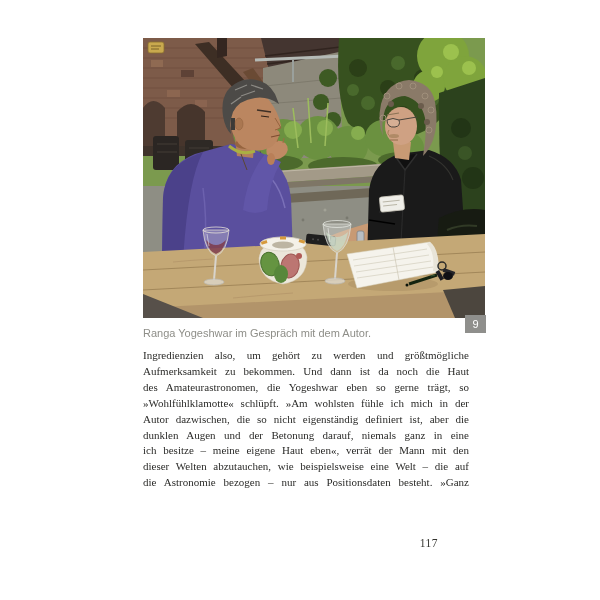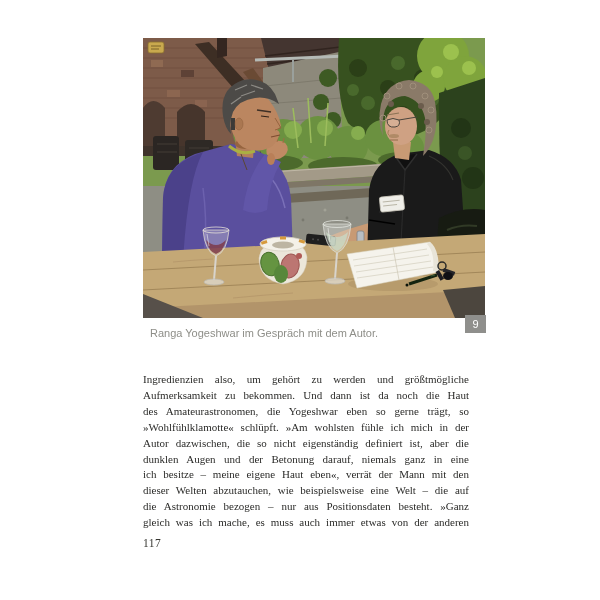--- a/index.html
+++ b/index.html
@@ -11,7 +11,7 @@
   .figure-badge{position:absolute;left:465px;top:315px;width:21px;height:18px;
         background:#8f8f8c;color:#ffffff;font-family:"Liberation Sans",sans-serif;
         font-size:11px;line-height:18px;text-align:center;}
-  .caption{position:absolute;left:150px;top:327px;width:330px;
+  .caption{position:absolute;left:143px;top:327px;width:330px;
         font-family:"Liberation Sans",sans-serif;font-size:11px;color:#8e8e88;}
   .bodytext{position:absolute;left:143px;top:372px;width:326px;color:#2b2b29;
         font-size:11px;line-height:15.9px;}

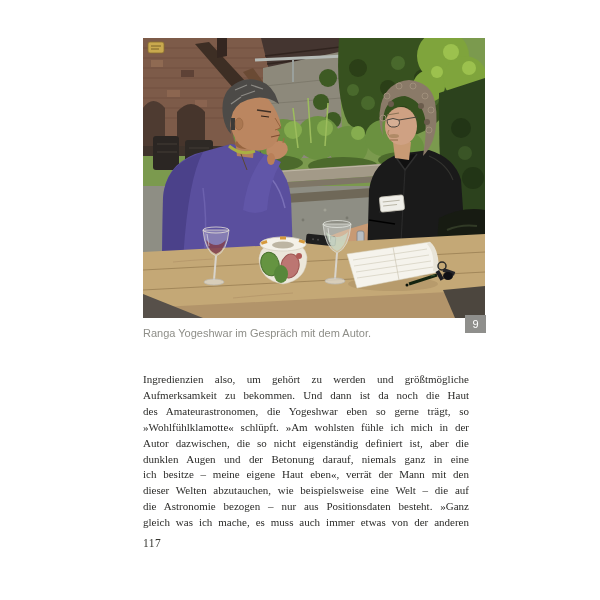--- a/index.html
+++ b/index.html
@@ -13,7 +13,7 @@
         font-size:11px;line-height:18px;text-align:center;}
   .caption{position:absolute;left:143px;top:327px;width:330px;
         font-family:"Liberation Sans",sans-serif;font-size:11px;color:#8e8e88;}
-  .bodytext{position:absolute;left:143px;top:372px;width:326px;color:#2b2b29;
+  .bodytext{position:absolute;left:143px;top:348px;width:326px;color:#2b2b29;
         font-size:11px;line-height:15.9px;}
   .bodytext .line{text-align:justify;text-align-last:justify;}
   .pagenum{position:absolute;left:143px;top:537px;width:295px;

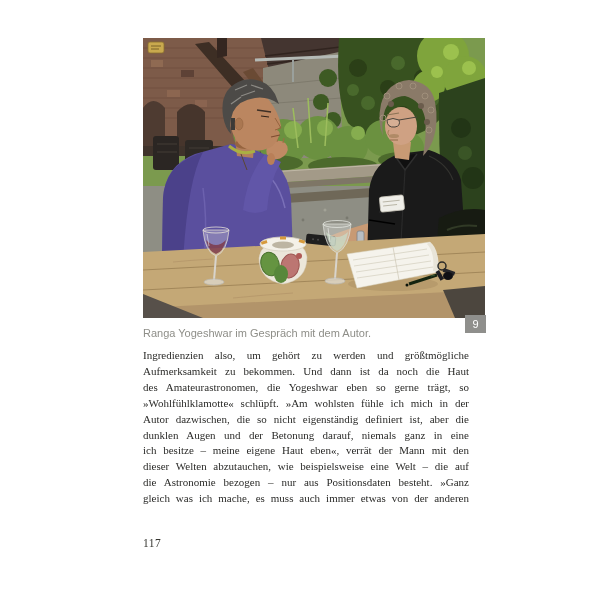--- a/index.html
+++ b/index.html
@@ -321,7 +321,6 @@
     <div class="line">ich besitze – meine eigene Haut eben«, verrät der Mann mit den</div>
     <div class="line">dieser Welten abzutauchen, wie beispielsweise eine Welt – die auf</div>
     <div class="line">die Astronomie bezogen – nur aus Positionsdaten besteht. »Ganz</div>
-    <div class="line">gleich was ich mache, es muss auch immer etwas von der anderen</div>
   </div>
 
   <div class="pagenum">117</div>

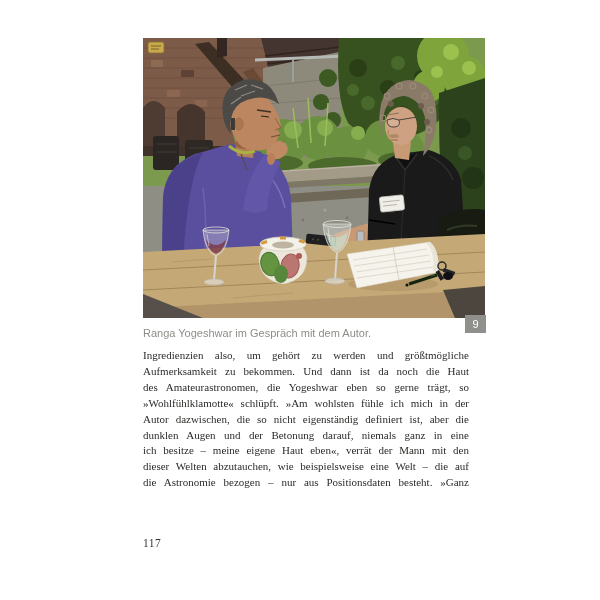--- a/index.html
+++ b/index.html
@@ -16,7 +16,7 @@
   .bodytext{position:absolute;left:143px;top:348px;width:326px;color:#2b2b29;
         font-size:11px;line-height:15.9px;}
   .bodytext .line{text-align:justify;text-align-last:justify;}
-  .pagenum{position:absolute;left:143px;top:537px;width:295px;
+  .pagenum{position:absolute;left:143px;top:537px;width:295px;text-align:right;
         font-size:11.5px;color:#34342f;letter-spacing:.5px;}
 </style>
 </head>

